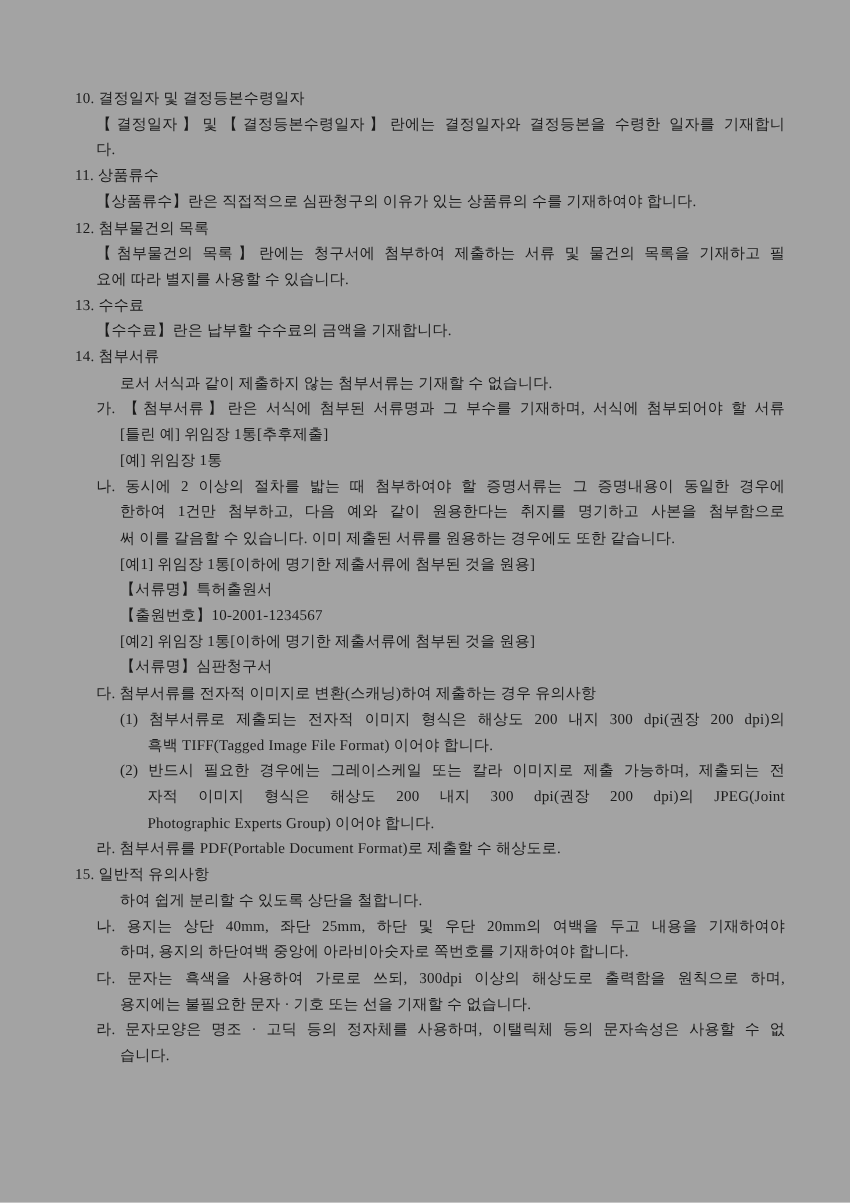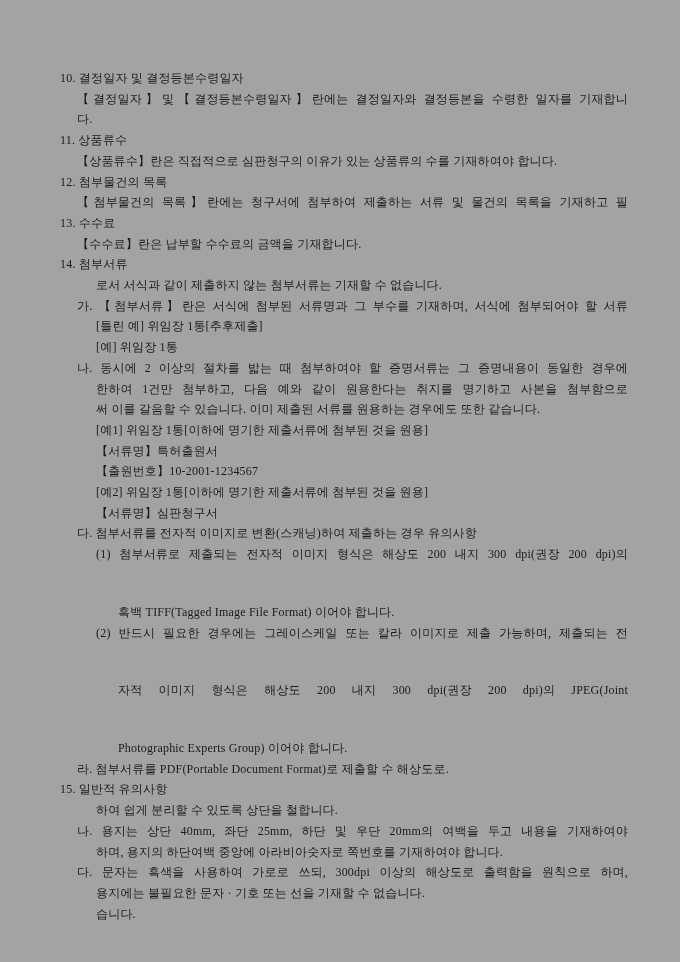--- a/index.html
+++ b/index.html
@@ -51,6 +51,7 @@
       <div class="ln i1">【상품류수】란은 직접적으로 심판청구의 이유가 있는 상품류의 수를 기재하여야 합니다.</div>
       <div class="ln i0">12. 첨부물건의 목록</div>
       <div class="ln i1 just">【첨부물건의 목록】란에는 청구서에 첨부하여 제출하는 서류 및 물건의 목록을 기재하고 필</div>
+      <div class="ln i1">요에 따라 별지를 사용할 수 있습니다.</div>
       <div class="ln i0">13. 수수료</div>
       <div class="ln i1">【수수료】란은 납부할 수수료의 금액을 기재합니다.</div>
       <div class="ln i0">14. 첨부서류</div>

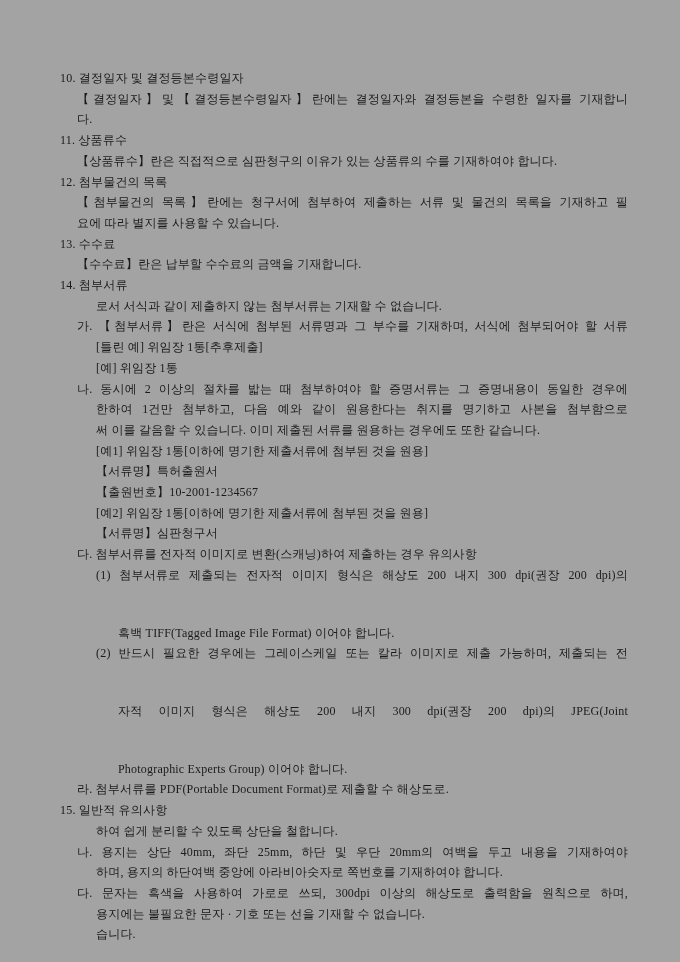--- a/index.html
+++ b/index.html
@@ -32,7 +32,7 @@
   .i0 { padding-left: 0; }
   .i1 { padding-left: 17px; }
   .i2 { padding-left: 36px; }
-  .i3 { padding-left: 58px; margin-top: 37px; }
+  .i3 { padding-left: 58px; }
   
   .just {
     text-align: justify;

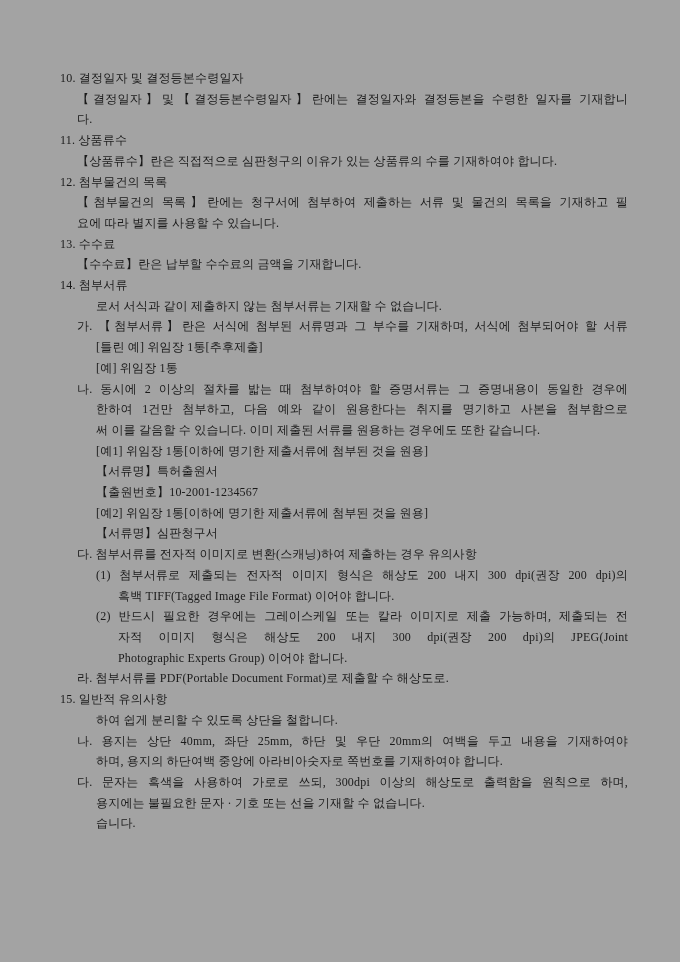--- a/index.html
+++ b/index.html
@@ -80,6 +80,7 @@
       <div class="ln i2">하며, 용지의 하단여백 중앙에 아라비아숫자로 쪽번호를 기재하여야 합니다.</div>
       <div class="ln i1 just">다. 문자는 흑색을 사용하여 가로로 쓰되, 300dpi 이상의 해상도로 출력함을 원칙으로 하며,</div>
       <div class="ln i2">용지에는 불필요한 문자 · 기호 또는 선을 기재할 수 없습니다.</div>
+      <div class="ln i1 just">라. 문자모양은 명조 · 고딕 등의 정자체를 사용하며, 이탤릭체 등의 문자속성은 사용할 수 없</div>
       <div class="ln i2">습니다.</div>
     </div>
 </div>

